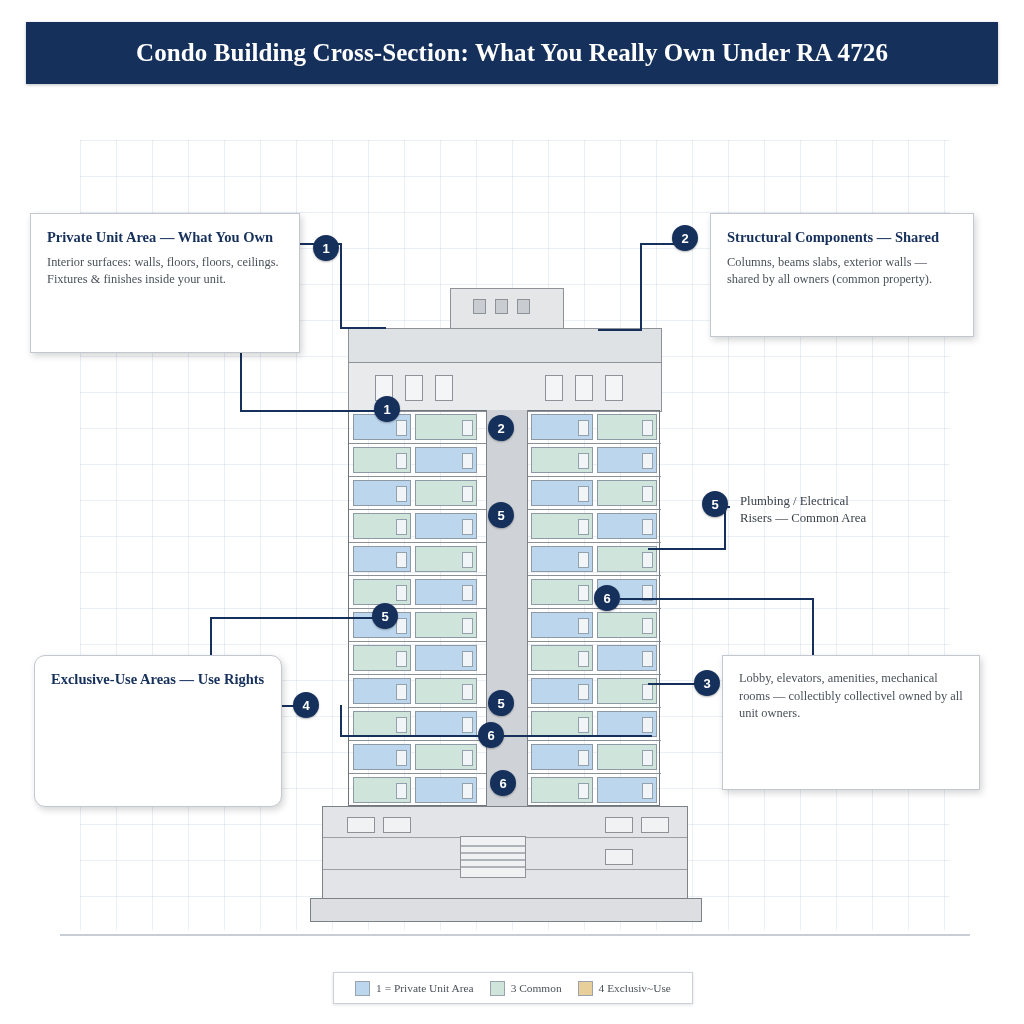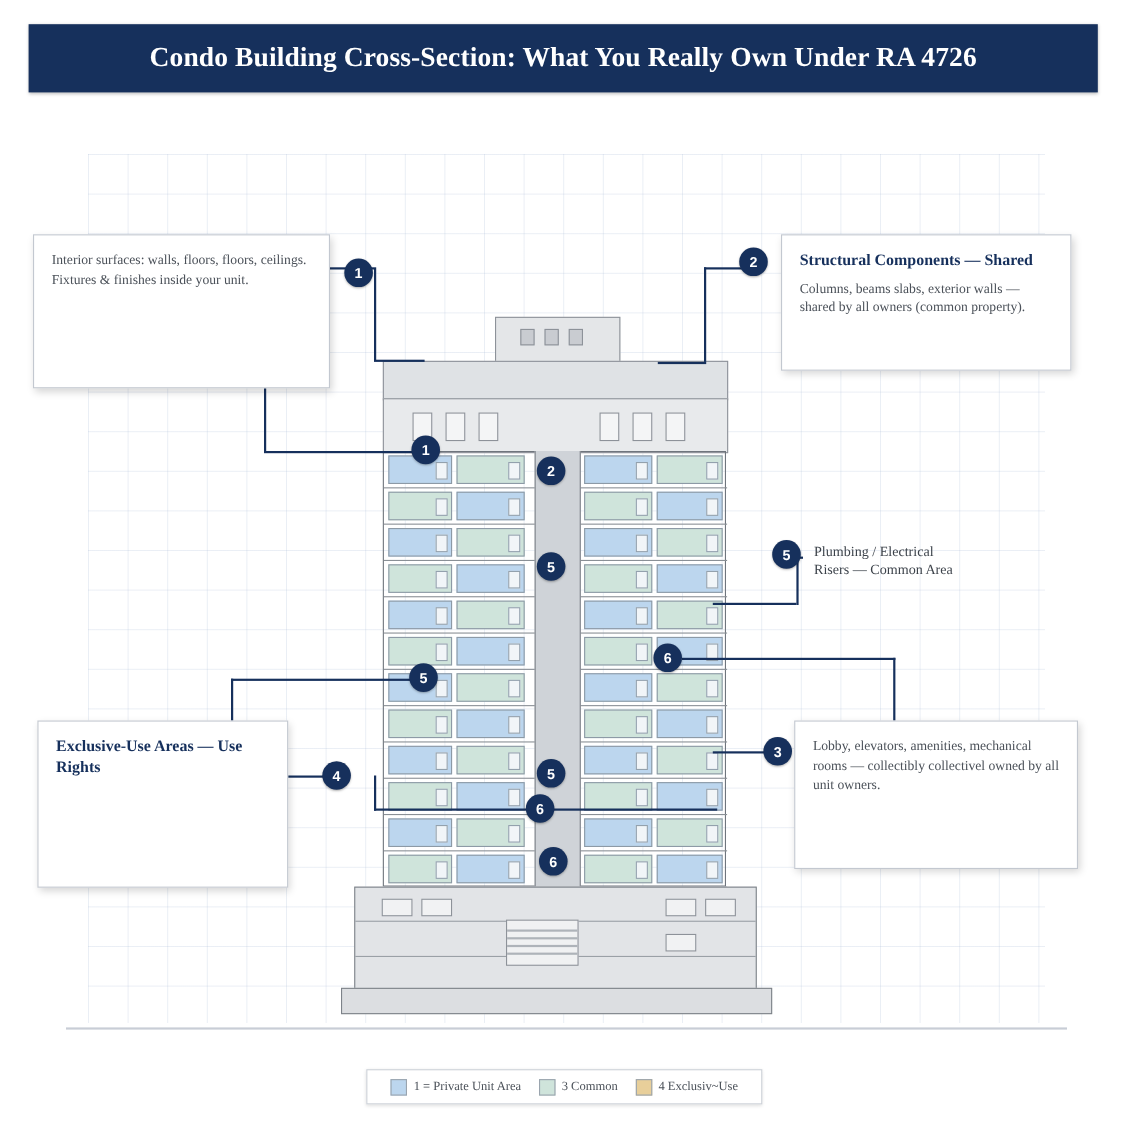--- a/index.html
+++ b/index.html
@@ -500,6 +500,7 @@
 <div class="lead v" style="left:340px; top:705px; height:32px;"></div>
 
 <div class="card" style="left:30px; top:213px; width:270px; height:140px;">
+  <div class="card-title">Private Unit Area — What You Own</div>
   <div class="card-body">Interior surfaces: walls, floors, floors, ceilings. Fixtures &amp; finishes inside your unit.</div>
 </div>
 

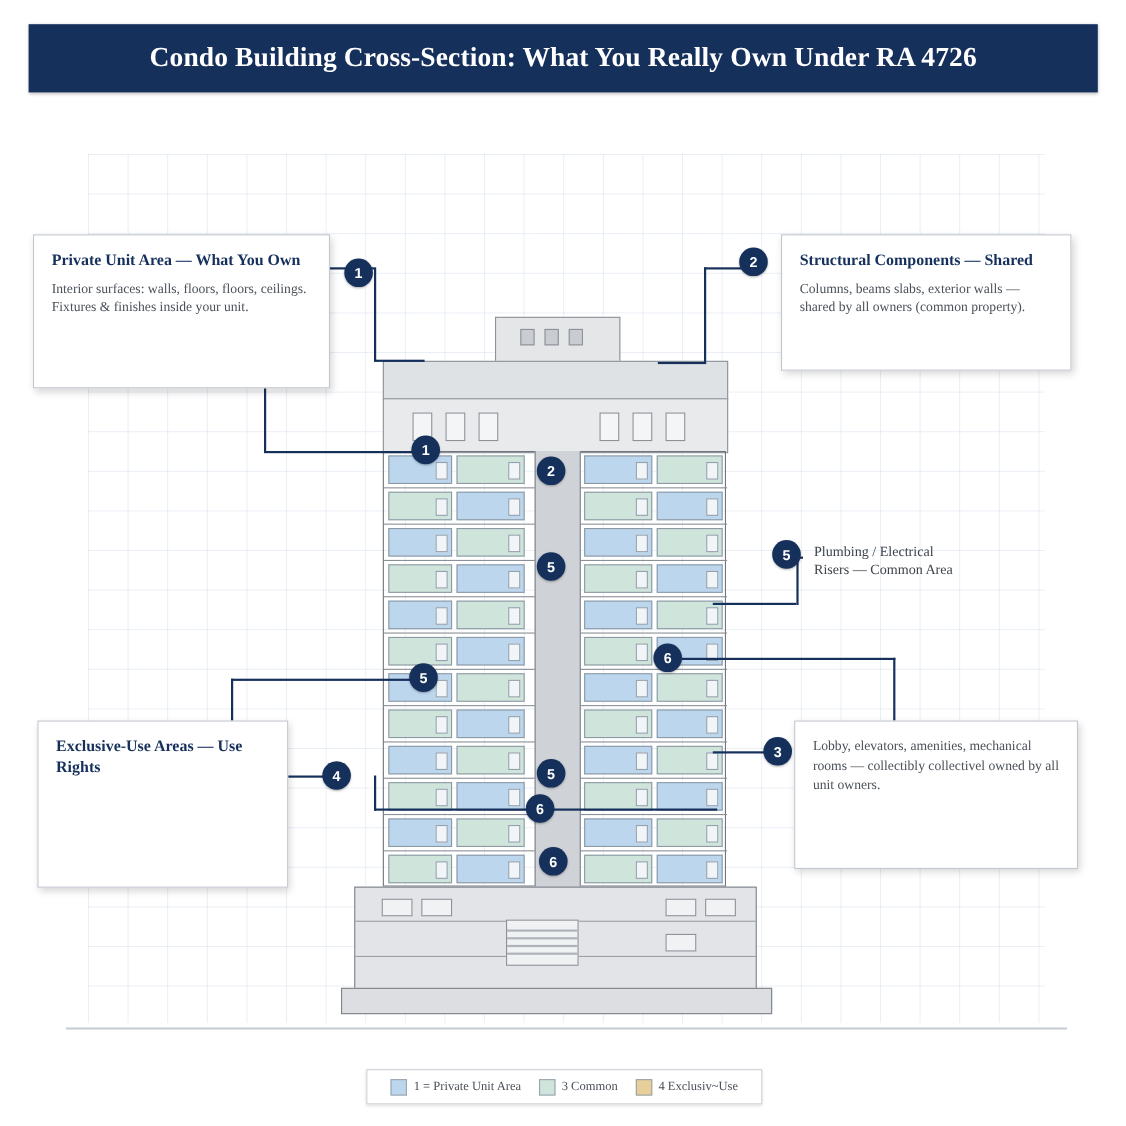--- a/index.html
+++ b/index.html
@@ -513,7 +513,7 @@
   <div class="card-body">Lobby, elevators, amenities, mechanical rooms — collectibly collectivel owned by all unit owners.</div>
 </div>
 
-<div class="card" style="left:34px; top:655px; width:228px; height:152px;">
+<div class="card" style="left:34px; top:655px; width:248px; height:152px;border-radius:11px;">
   <div class="card-title">Exclusive-Use Areas — Use Rights</div>
 </div>
 

